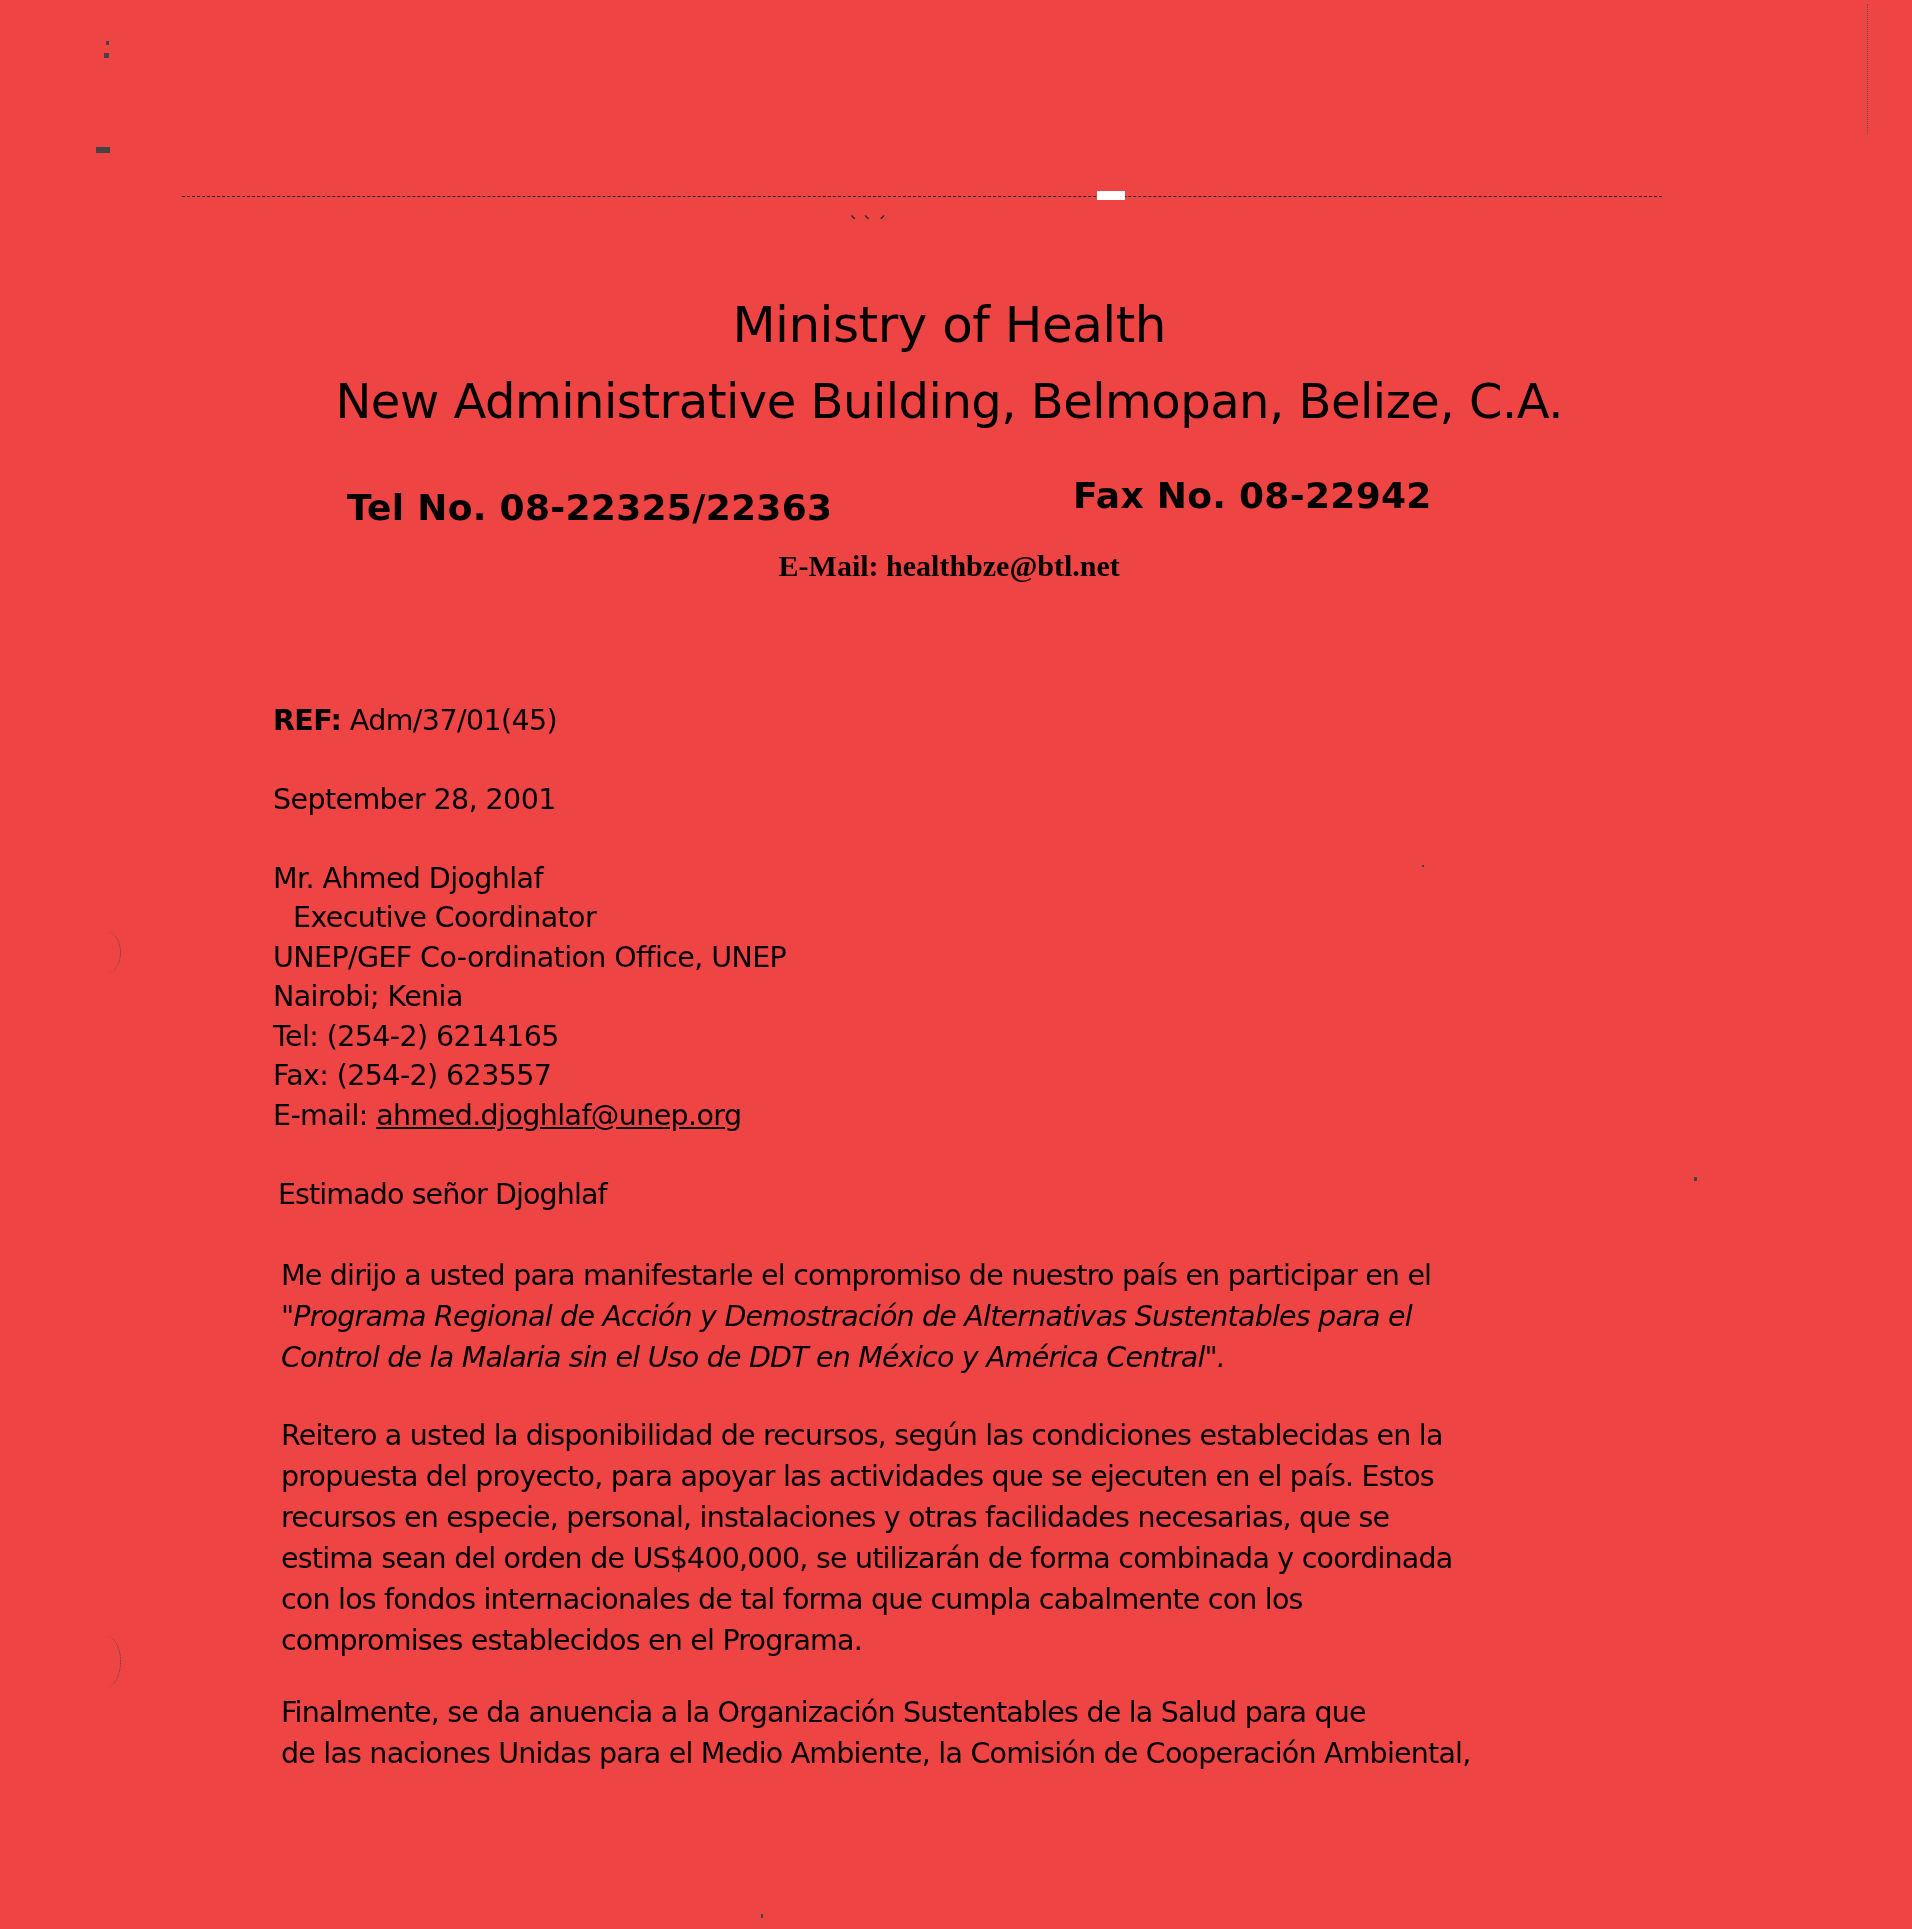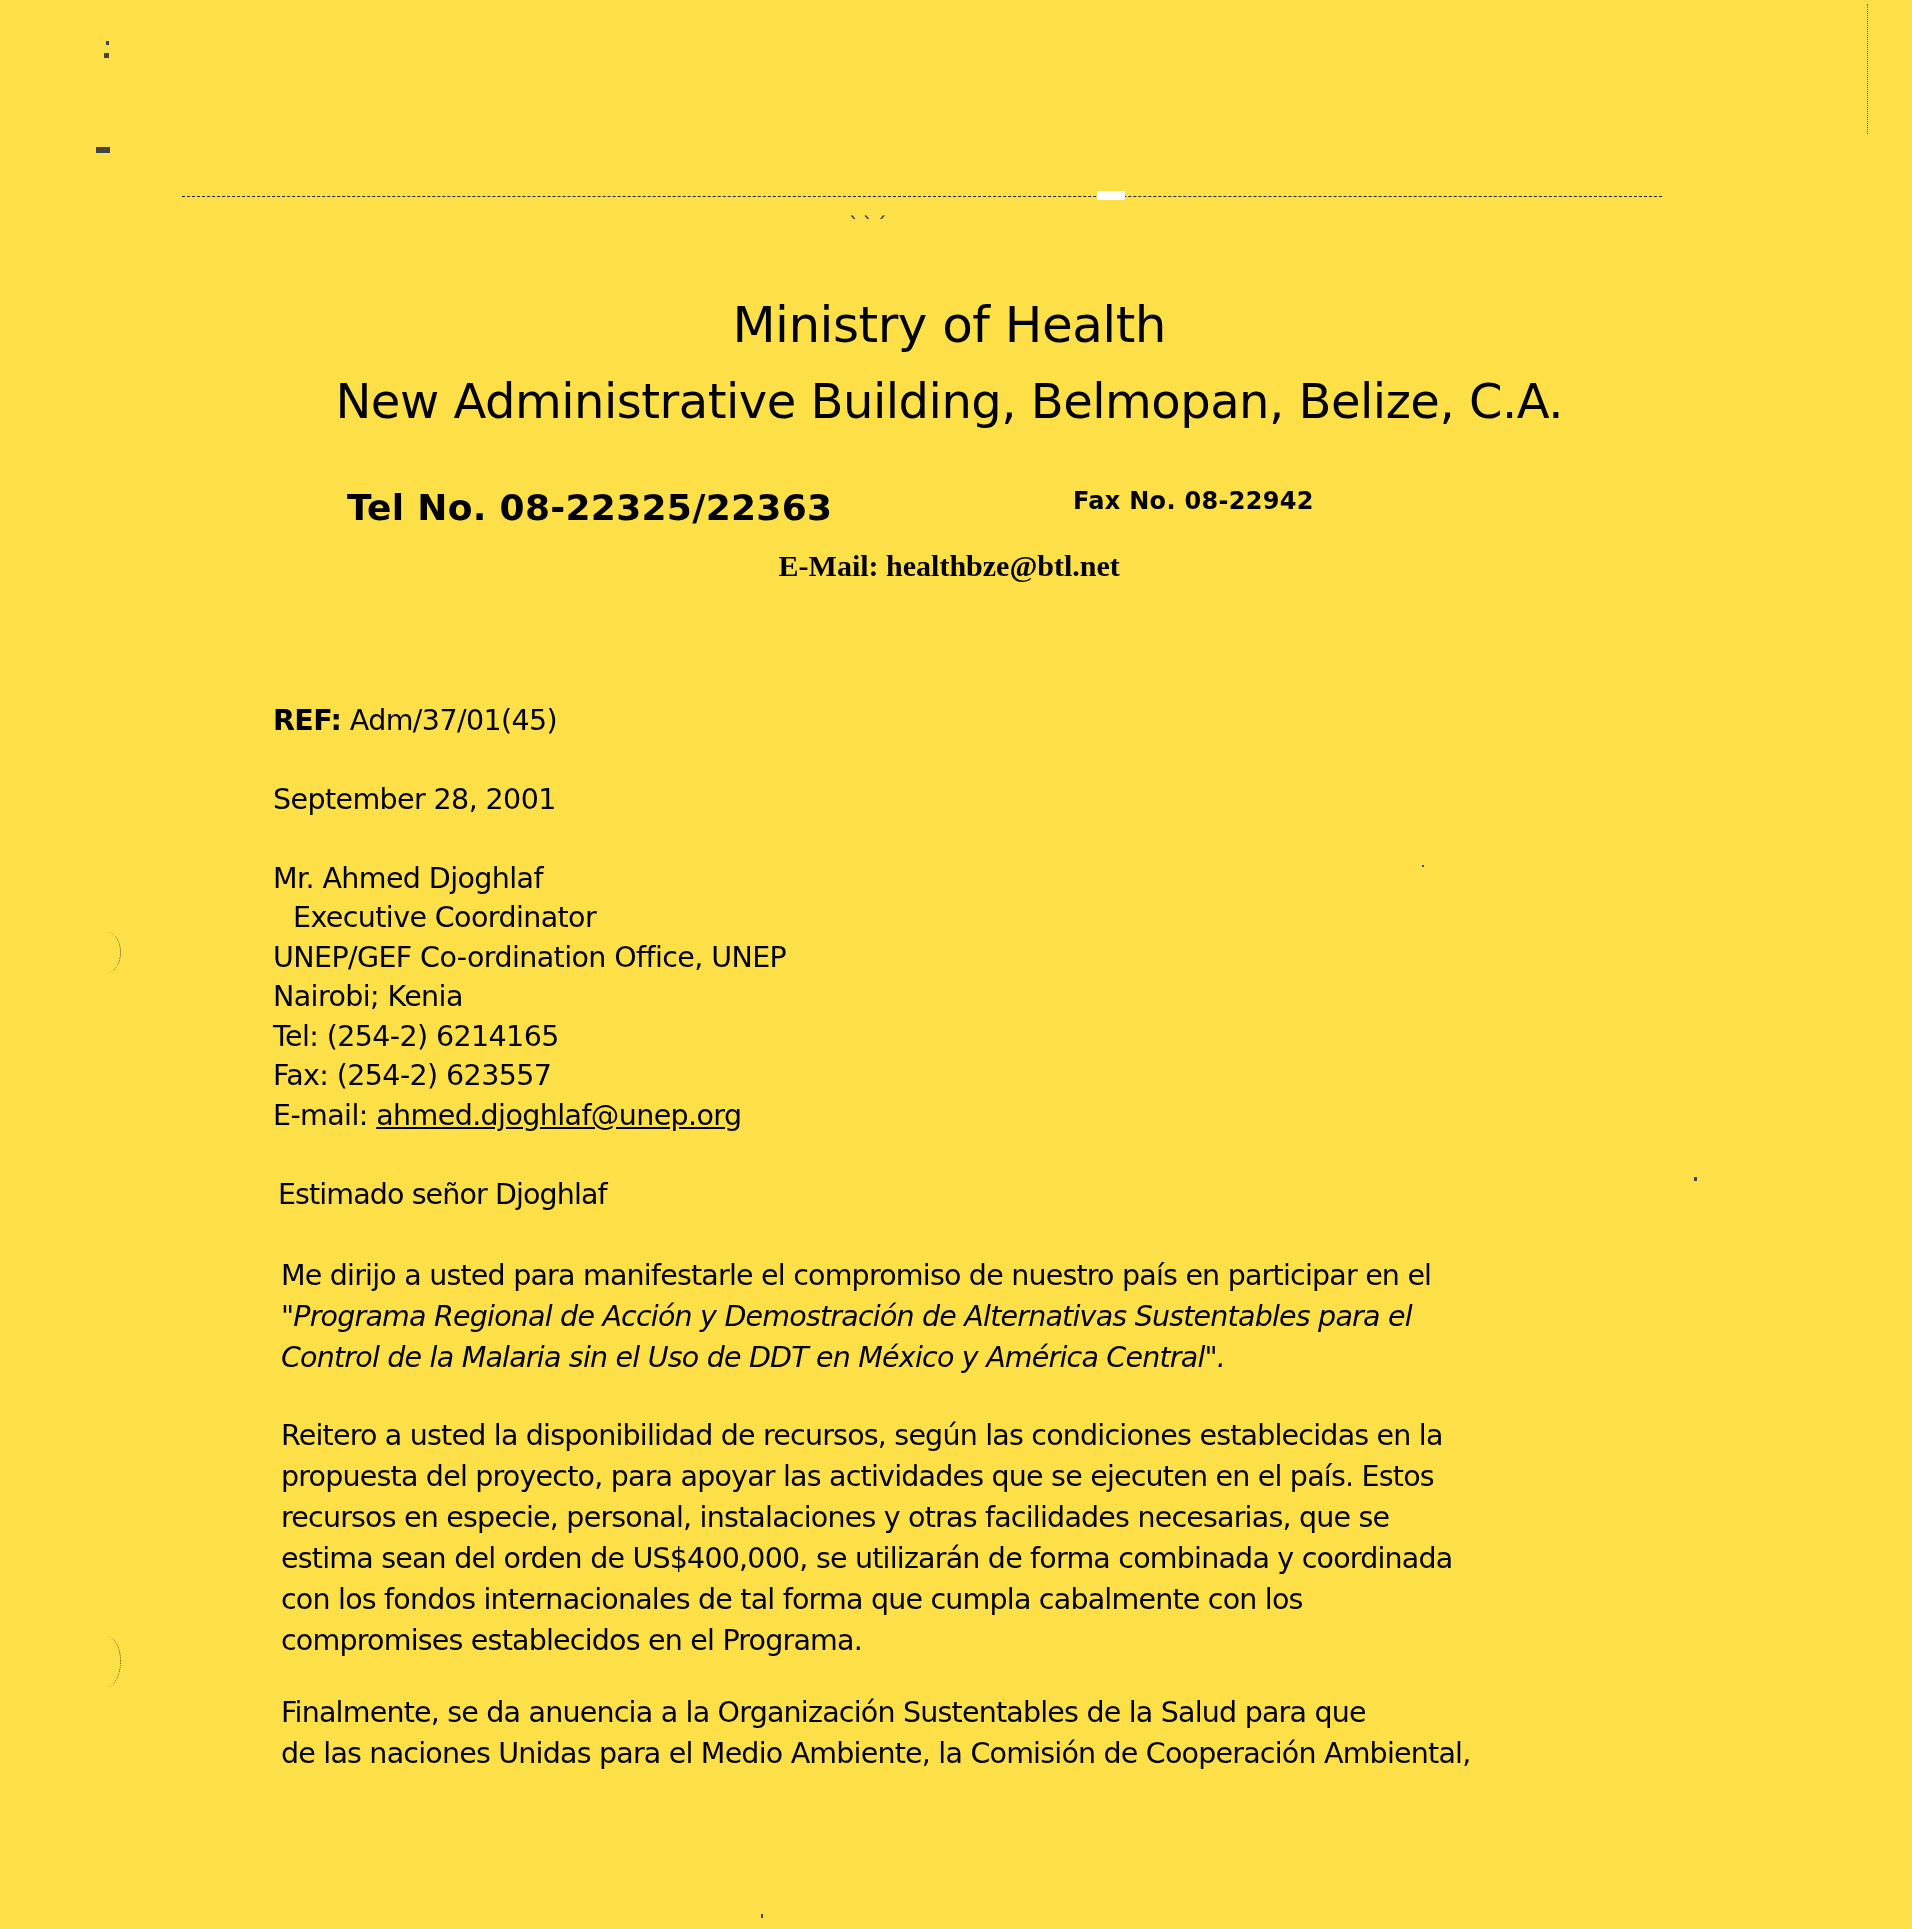--- a/index.html
+++ b/index.html
@@ -20,7 +20,7 @@
       left: 0; top: 0;
       width: 1913px;
       height: 1929px;
-      background: #fde047;
+      background: #ef4444;
     }
     
     .fax-line {

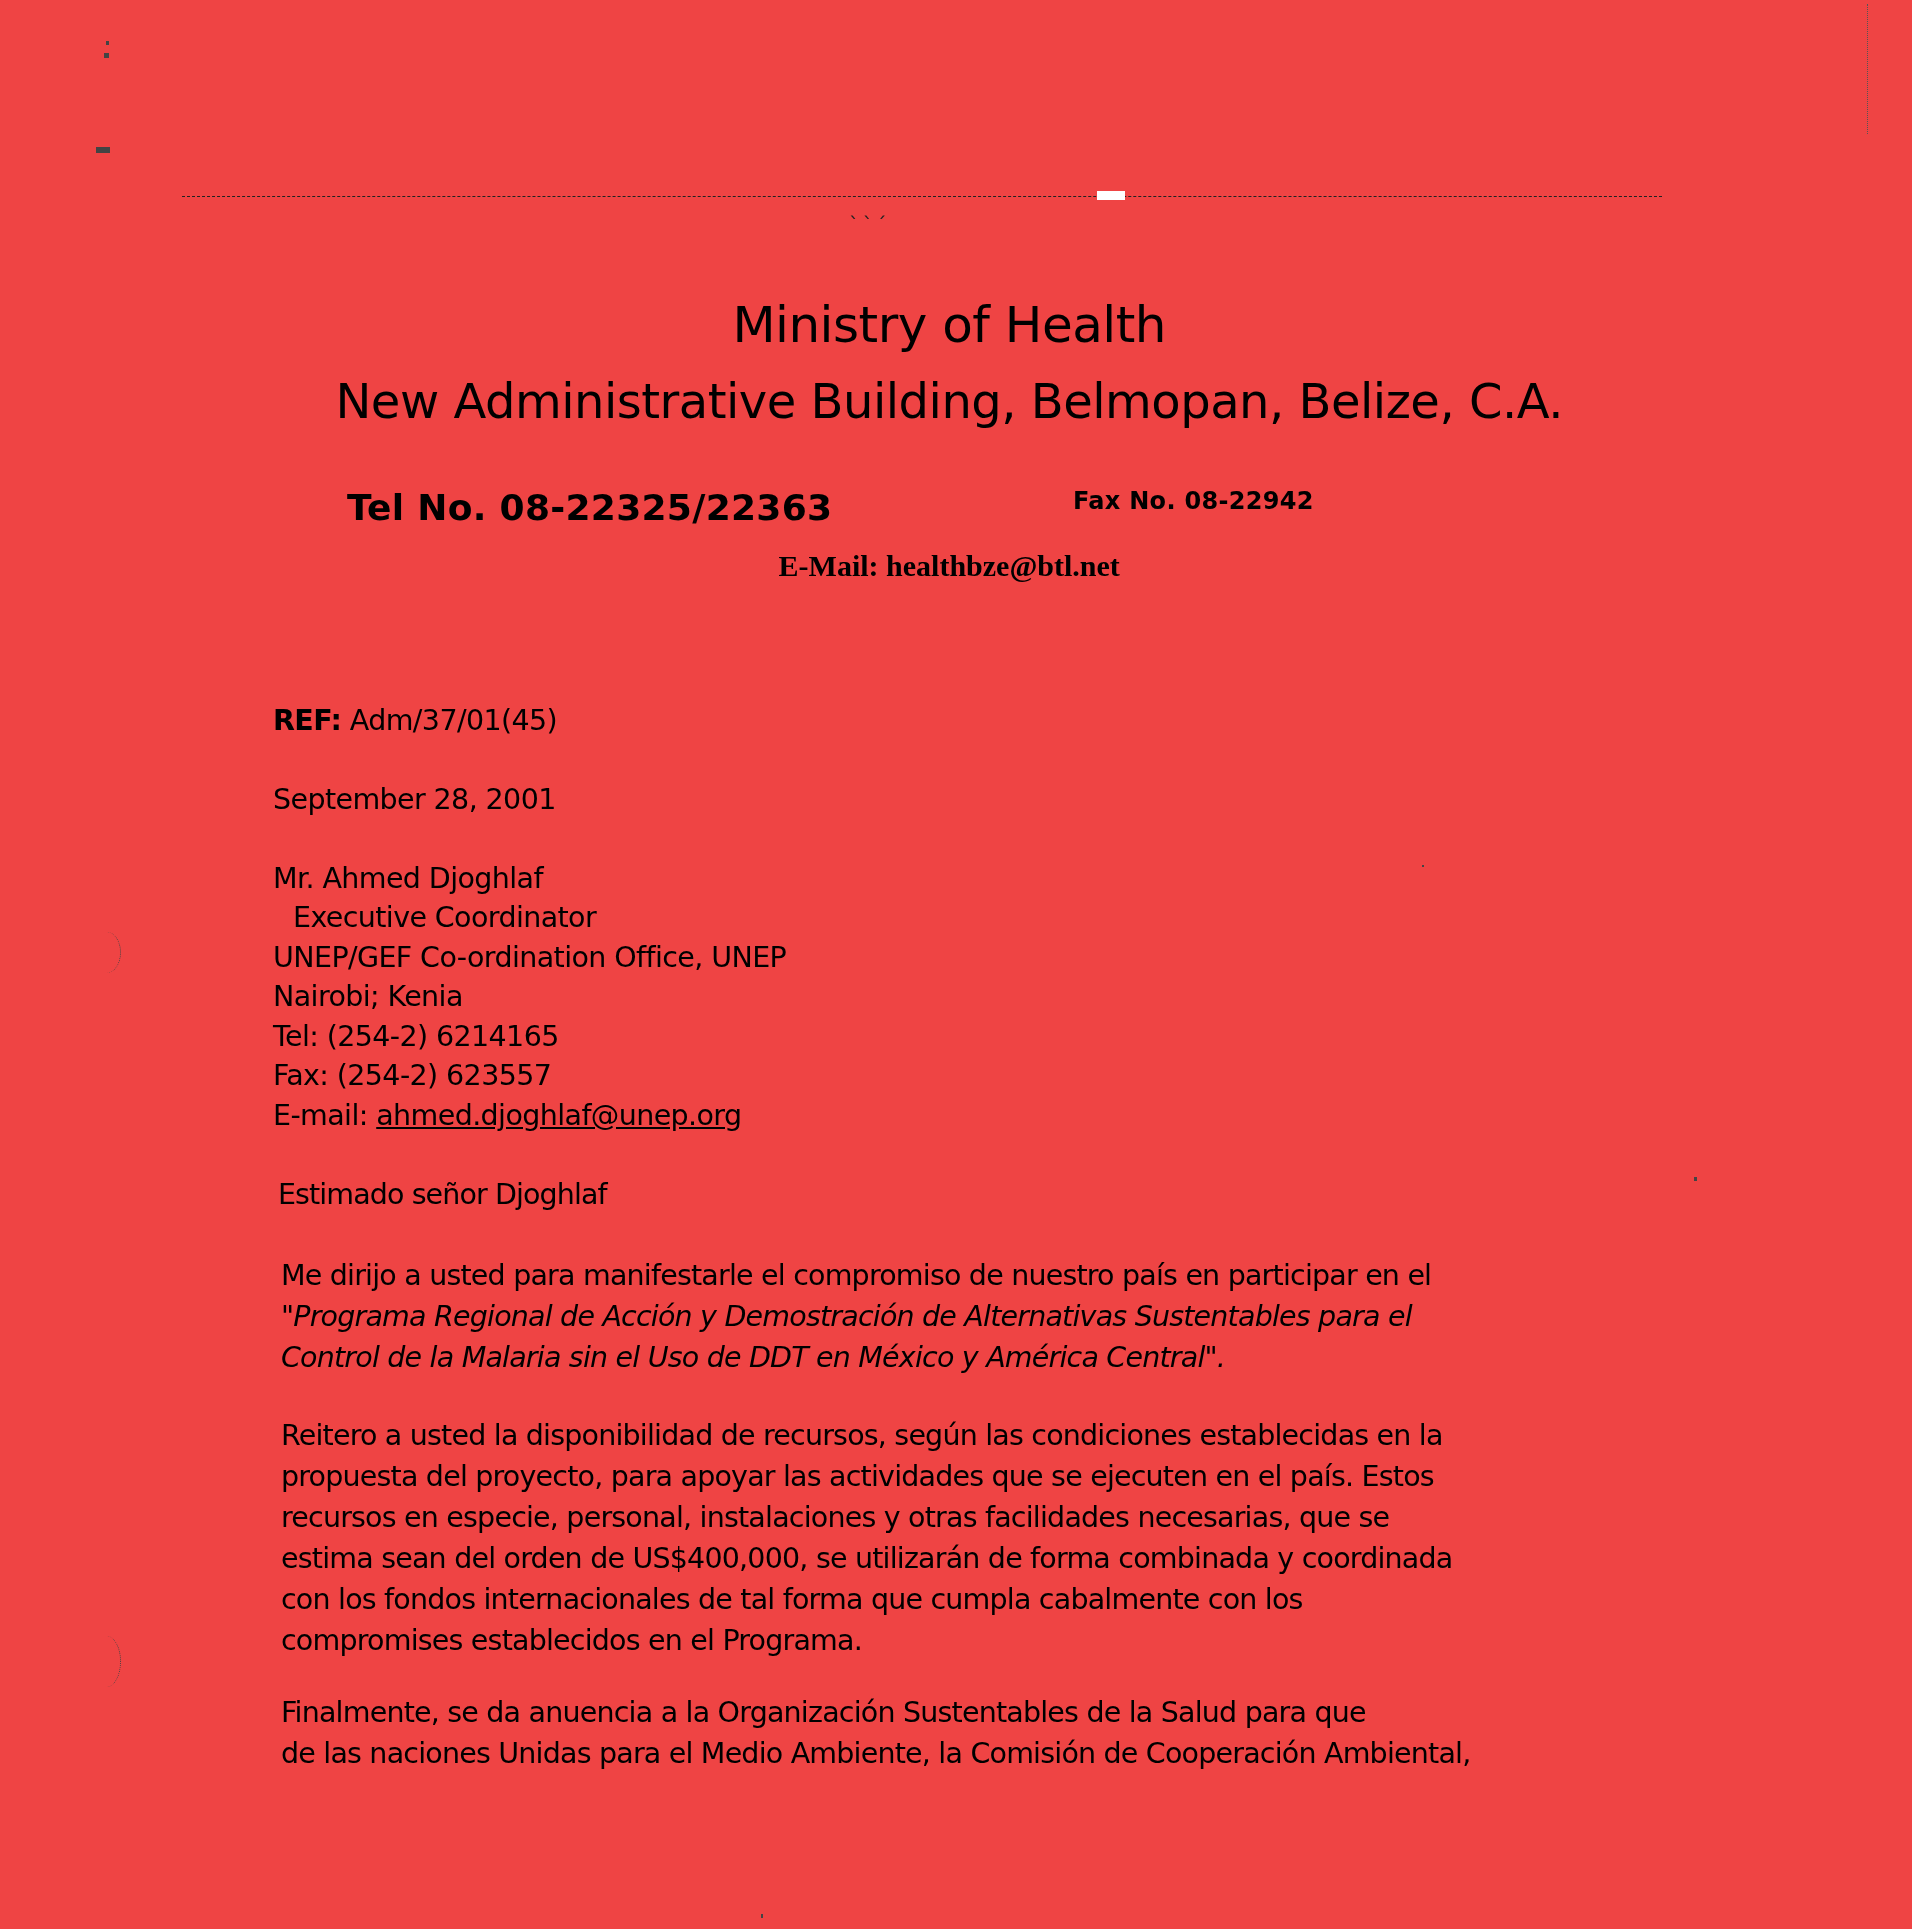--- a/index.html
+++ b/index.html
@@ -101,10 +101,10 @@
     .lh-fax {
       position: absolute;
       left: 1073px;
-      top: 487px;
+      top: 475px;
       font-family: "DejaVu Sans", sans-serif;
       font-weight: bold;
-      font-size: 24px;
+      font-size: 36px;
       letter-spacing: 0.3px;
     }
     .lh-email {

